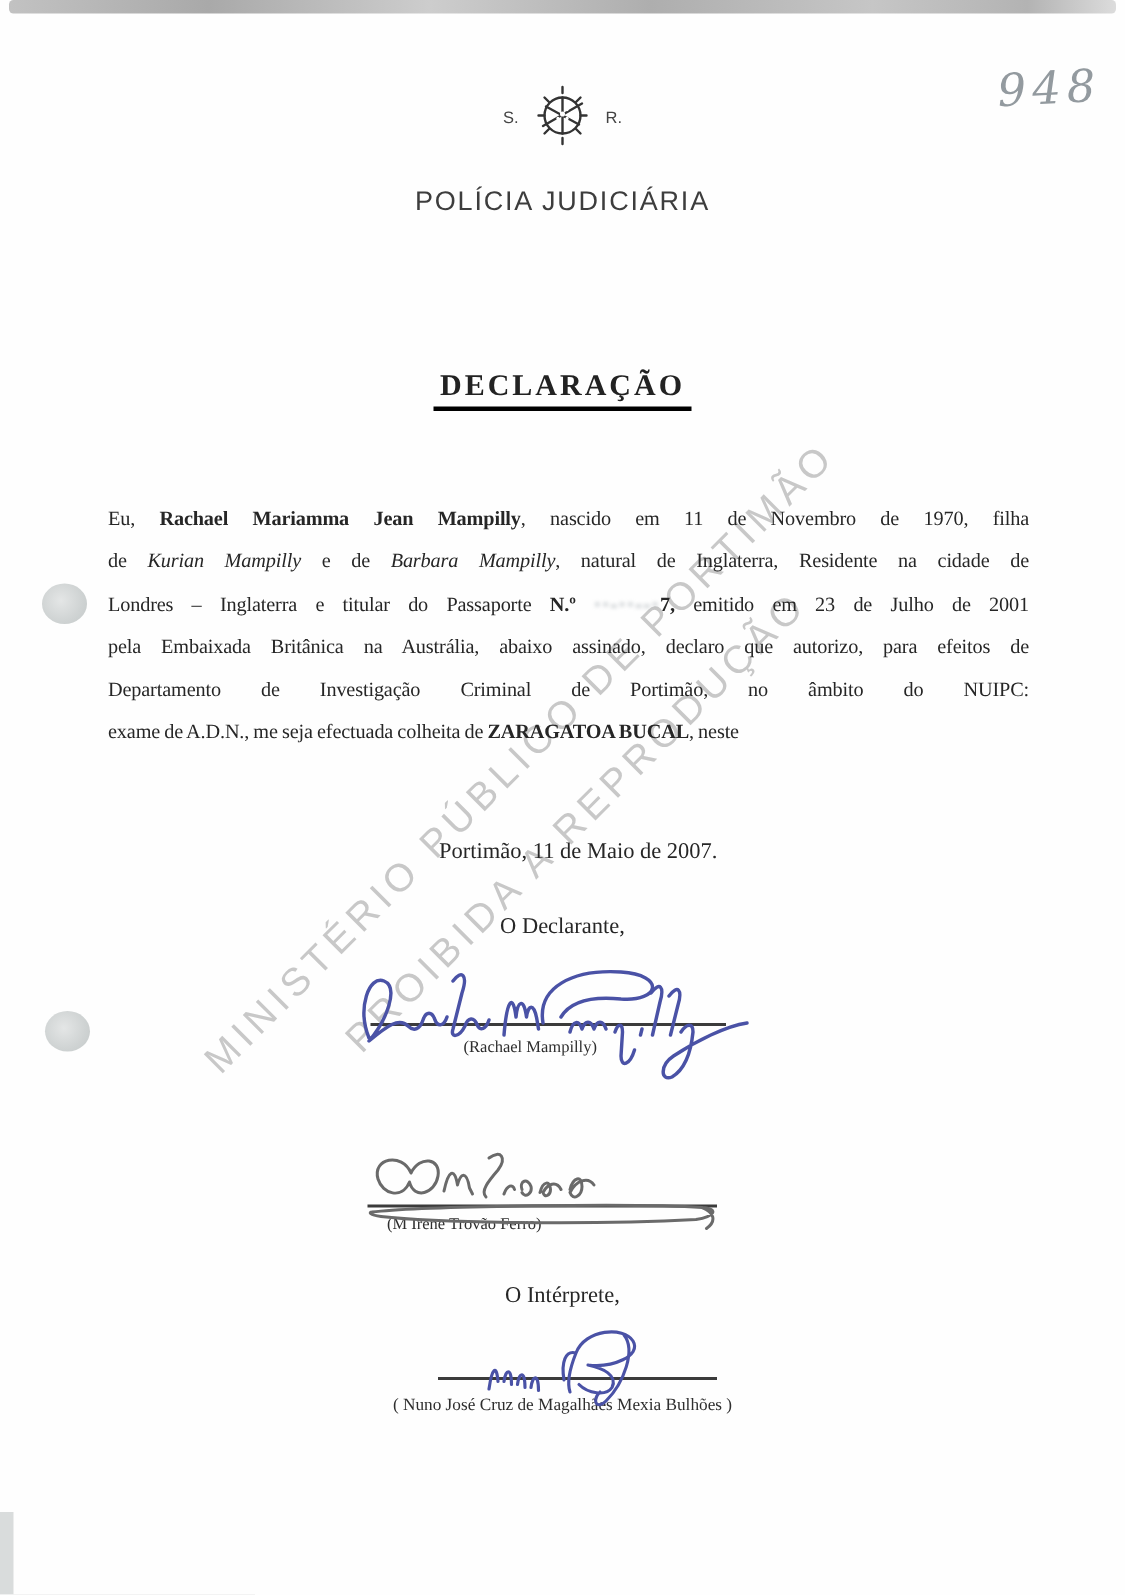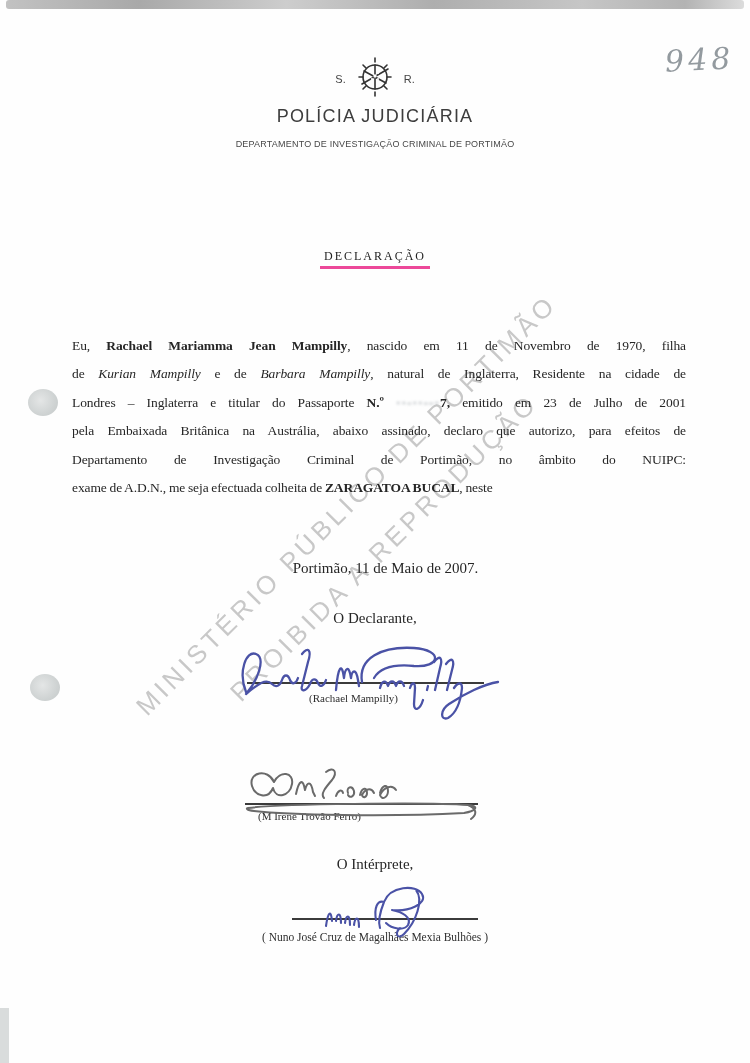--- a/index.html
+++ b/index.html
@@ -37,7 +37,7 @@
   .crest-row{display:flex;justify-content:center;align-items:center;gap:9px;height:42px;}
   .crest-initial{font-size:11px;color:#444;}
   .ministry{margin-top:2px;font-size:10px;letter-spacing:0.4px;color:#474747;}
-  .org{margin-top:6px;font-size:18px;letter-spacing:1.2px;color:#3d3d3d;}
+  .org{margin-top:24px;font-size:18px;letter-spacing:1.2px;color:#3d3d3d;}
   .dept{margin-top:12px;font-size:9px;letter-spacing:0.2px;color:#474747;}
   
   .title-wrap{position:absolute;left:0;top:246px;width:100%;text-align:center;z-index:2;}

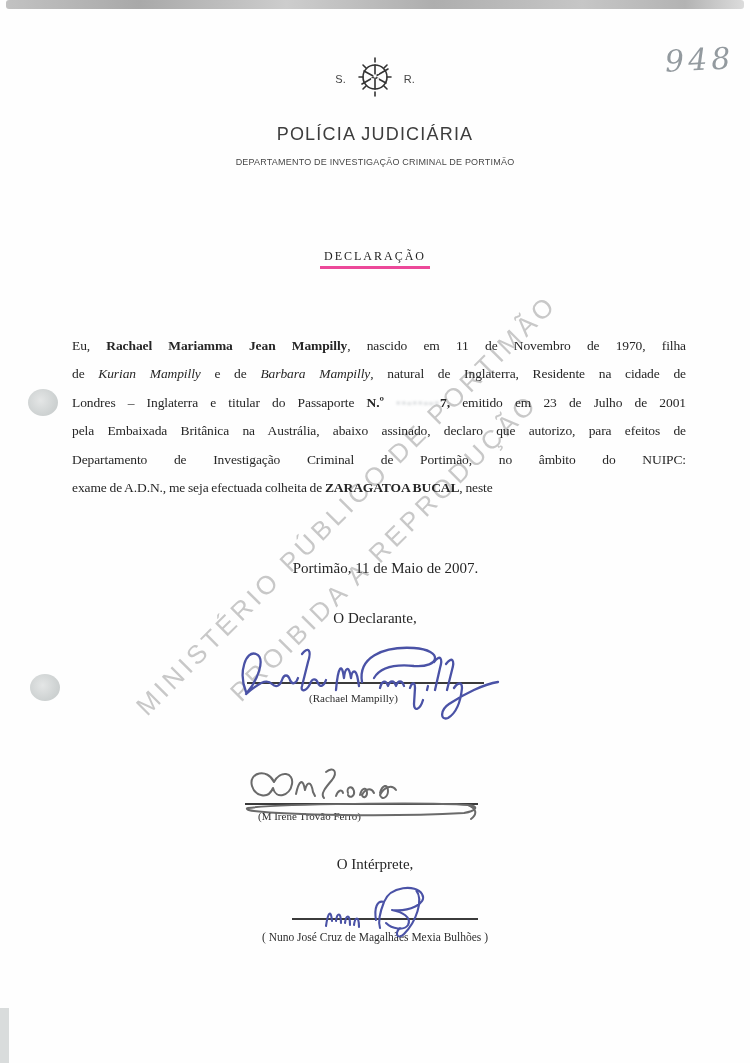--- a/index.html
+++ b/index.html
@@ -112,7 +112,6 @@
       <span class="crest-initial">R.</span>
     </div>
     <div class="org">POLÍCIA JUDICIÁRIA</div>
-    <div class="dept">DEPARTAMENTO DE INVESTIGAÇÃO CRIMINAL DE PORTIMÃO</div>
   </div>
 
   <div class="title-wrap">

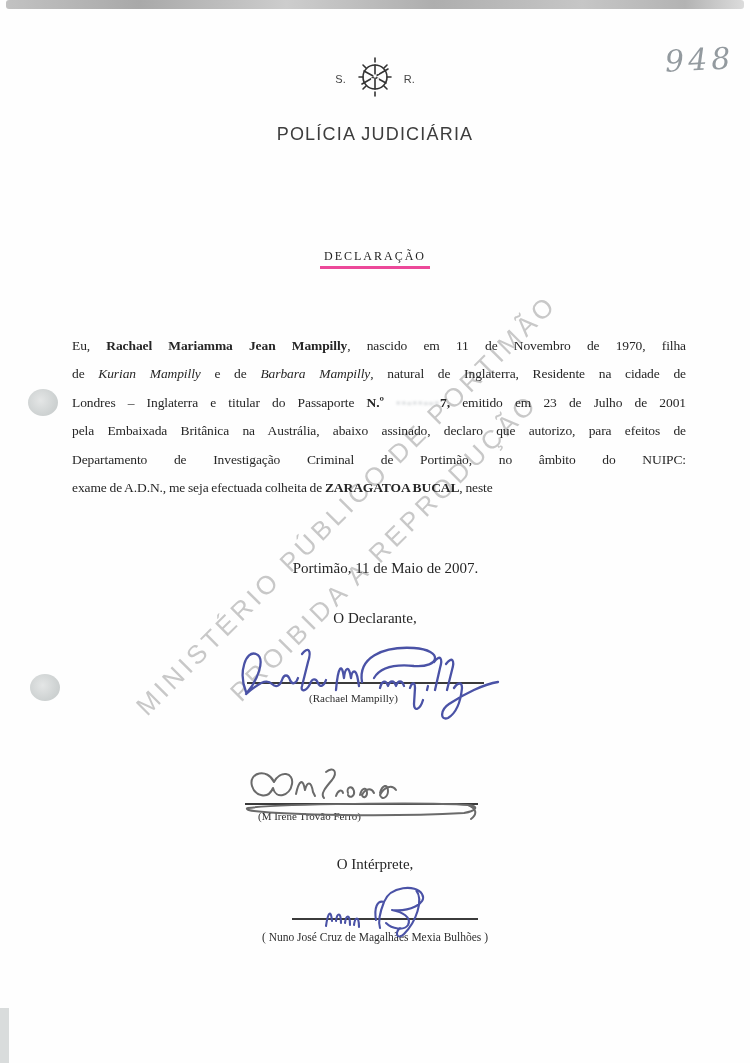--- a/index.html
+++ b/index.html
@@ -41,8 +41,8 @@
   .dept{margin-top:12px;font-size:9px;letter-spacing:0.2px;color:#474747;}
   
   .title-wrap{position:absolute;left:0;top:246px;width:100%;text-align:center;z-index:2;}
-  .title{display:inline-block;font-size:12px;font-weight:normal;letter-spacing:2px;
-    border-bottom:3px solid #ec4899;padding:0 4px 2px 4px;color:#222;}
+  .title{display:inline-block;font-size:20px;font-weight:bold;letter-spacing:2px;
+    border-bottom:3px solid #000000;padding:0 4px 2px 4px;color:#222;}
   
   .body-text{position:absolute;left:72px;top:338px;width:614px;z-index:2;
     font-size:13.5px;letter-spacing:-0.1px;word-spacing:-0.5px;}

